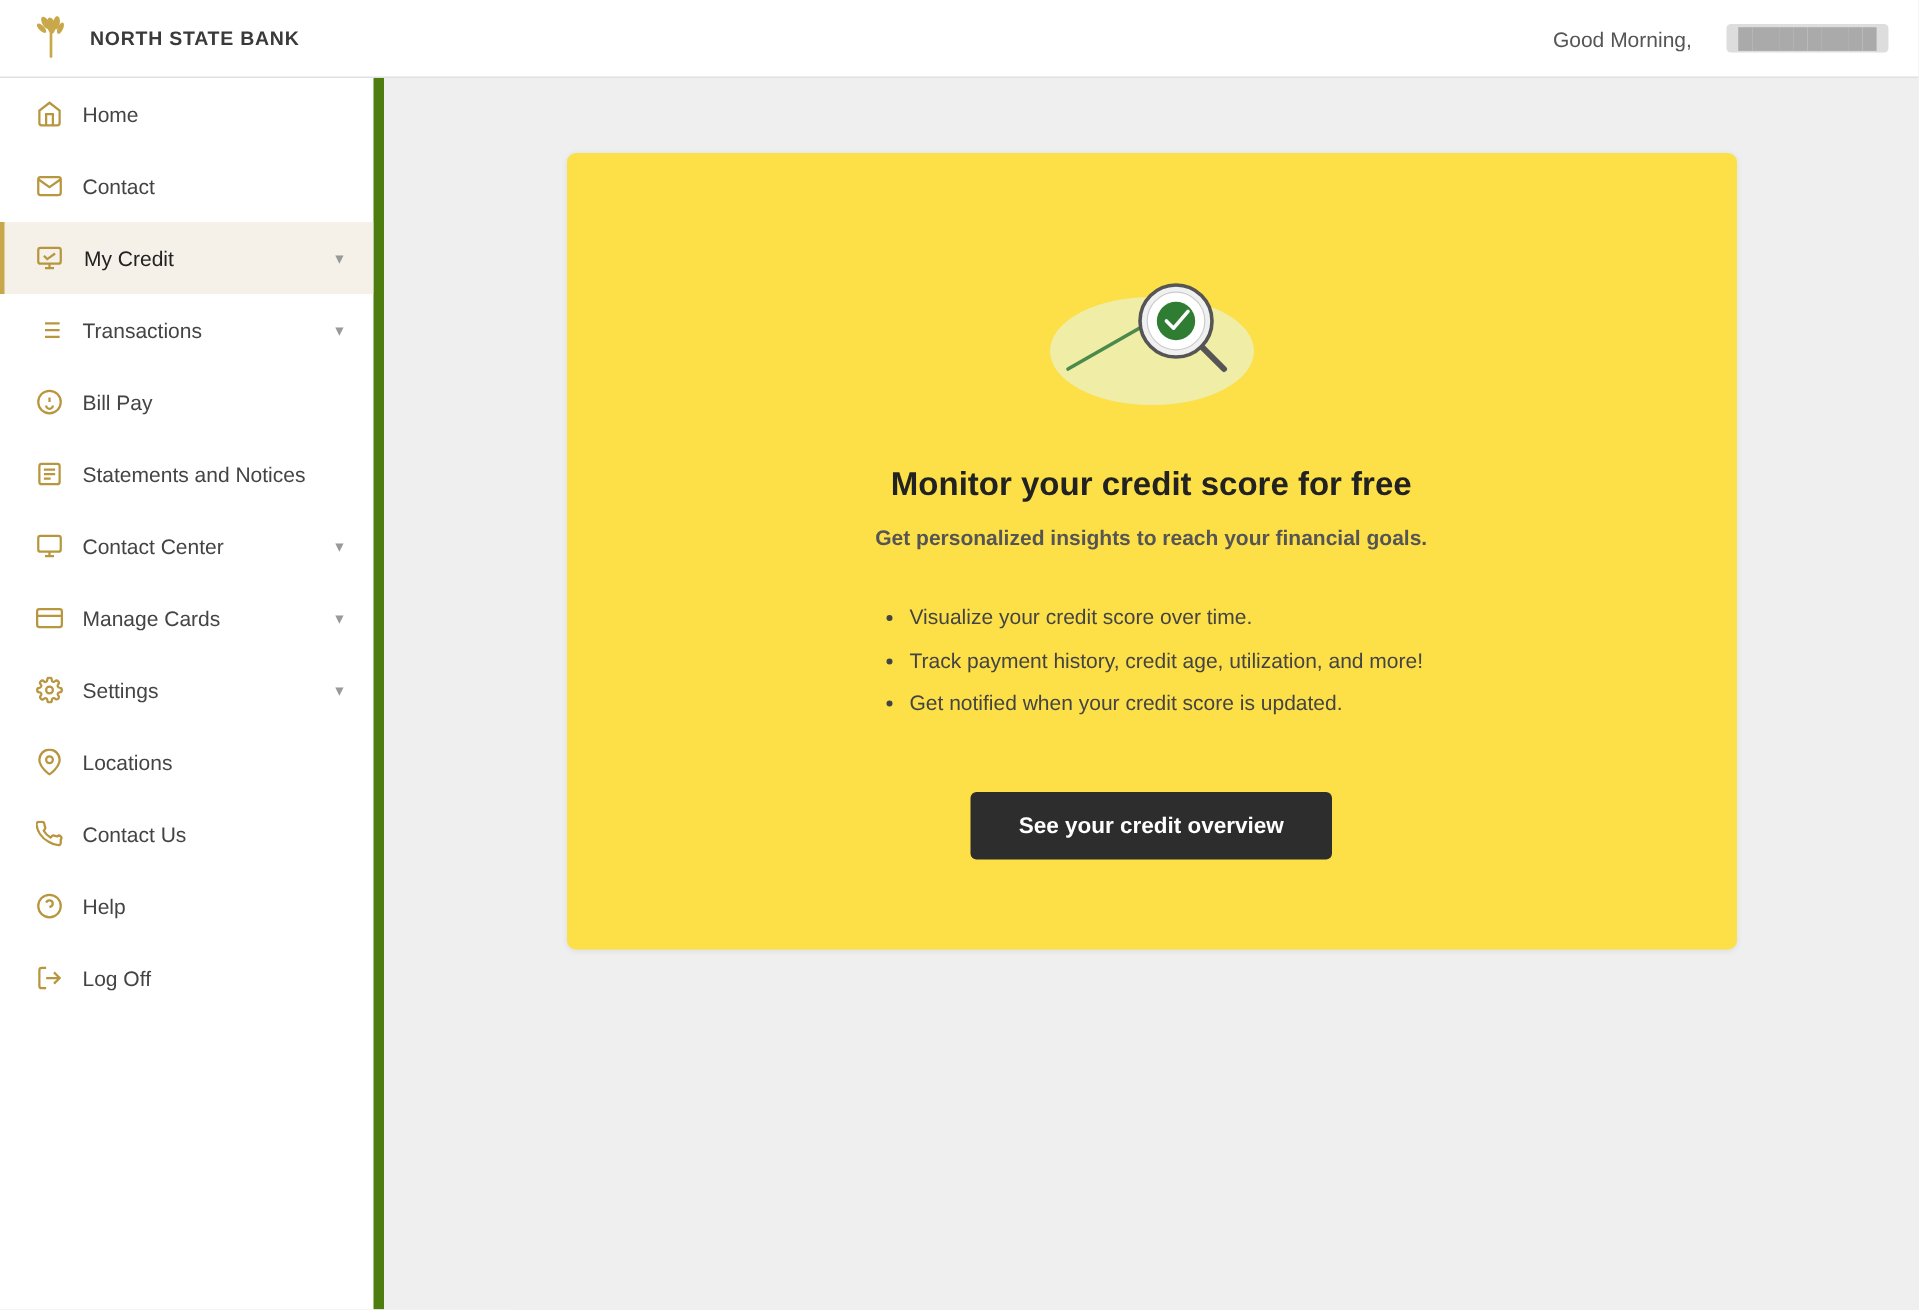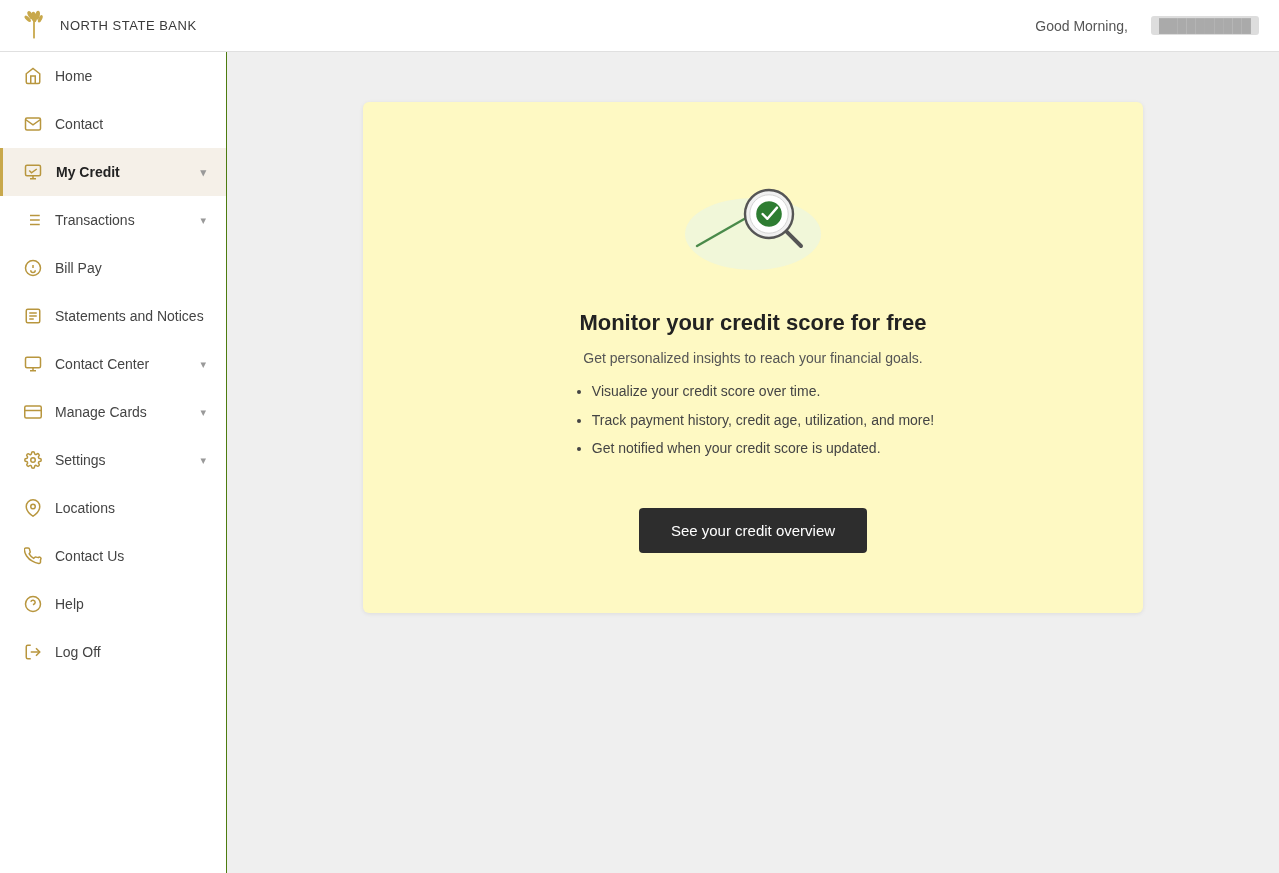--- a/index.html
+++ b/index.html
@@ -27,7 +27,7 @@
     }
     .logo-text {
       font-size: 13px;
-      font-weight: normal;
+      font-weight: bold;
       color: #3a3a3a;
       text-transform: uppercase;
       letter-spacing: 0.5px;

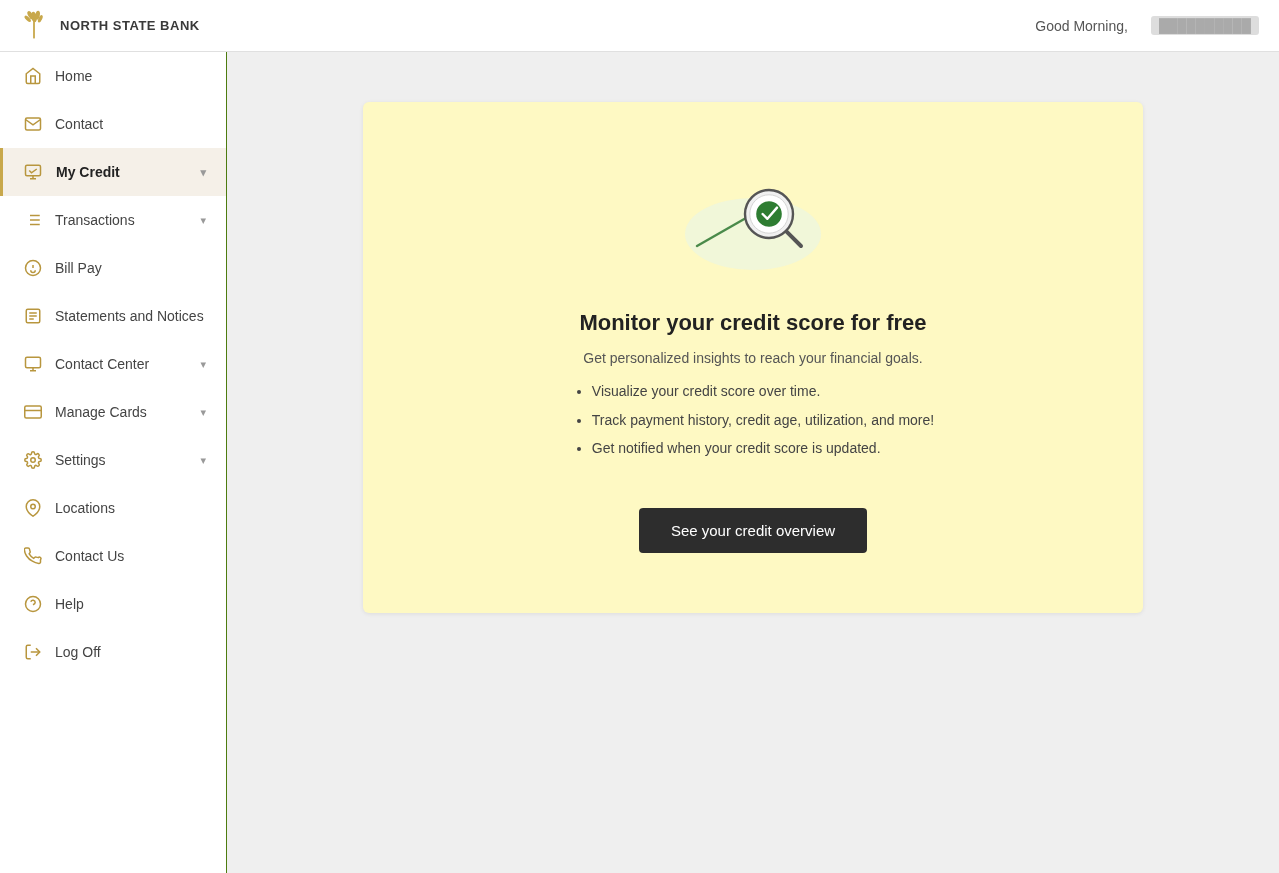--- a/index.html
+++ b/index.html
@@ -50,9 +50,9 @@
 
     
     .sidebar {
-      width: 227px;
+      width: 256px;
       background: #fff;
-      border-right: 1px solid #4d7c0f;
+      border-right: 7px solid #4d7c0f;
       flex-shrink: 0;
       overflow-y: auto;
     }

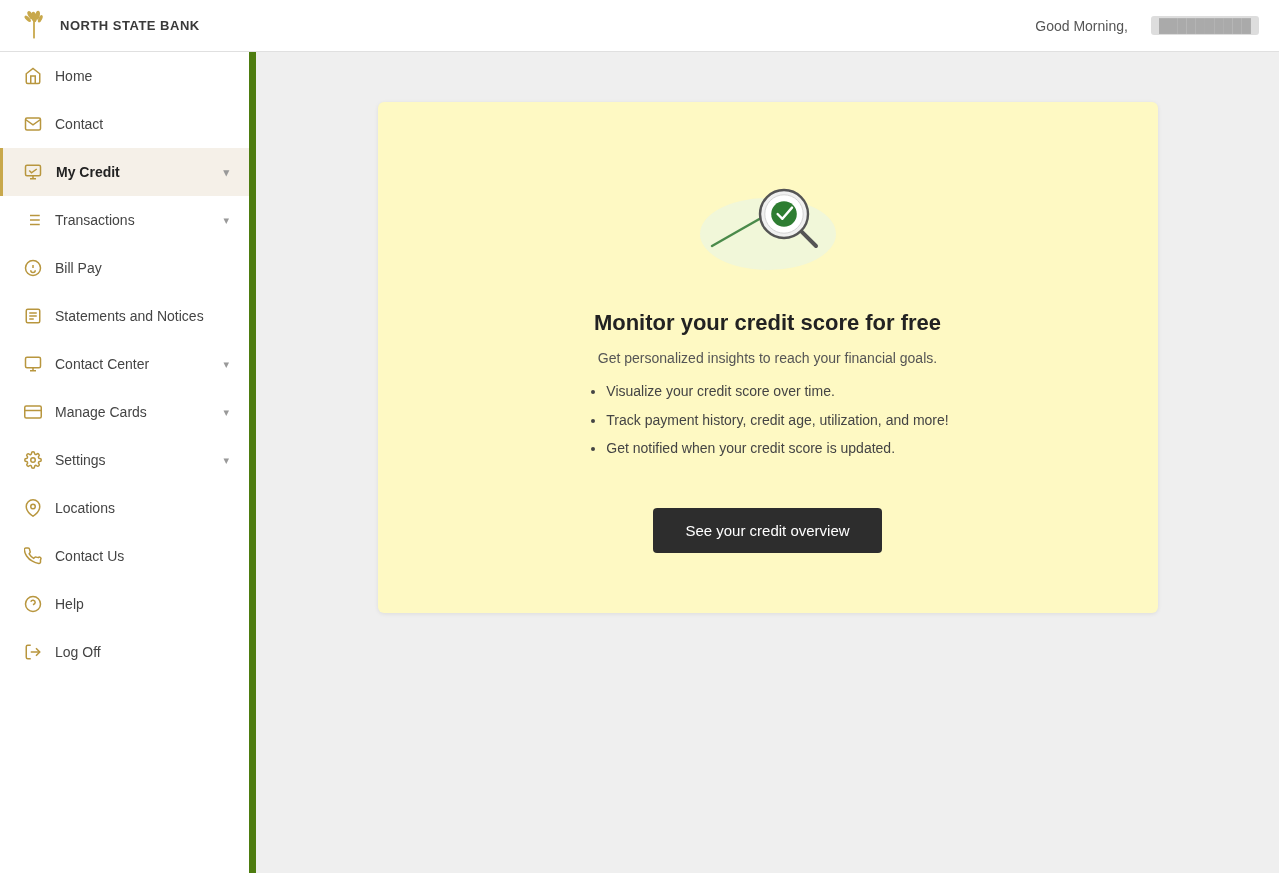--- a/index.html
+++ b/index.html
@@ -71,7 +71,7 @@
       border-left: 3px solid #c8a84b;
       background: #f5f0e8;
       color: #222;
-      font-weight: 700;
+      font-weight: 400;
       gap: 13px;
     }
     .nav-item .nav-icon {

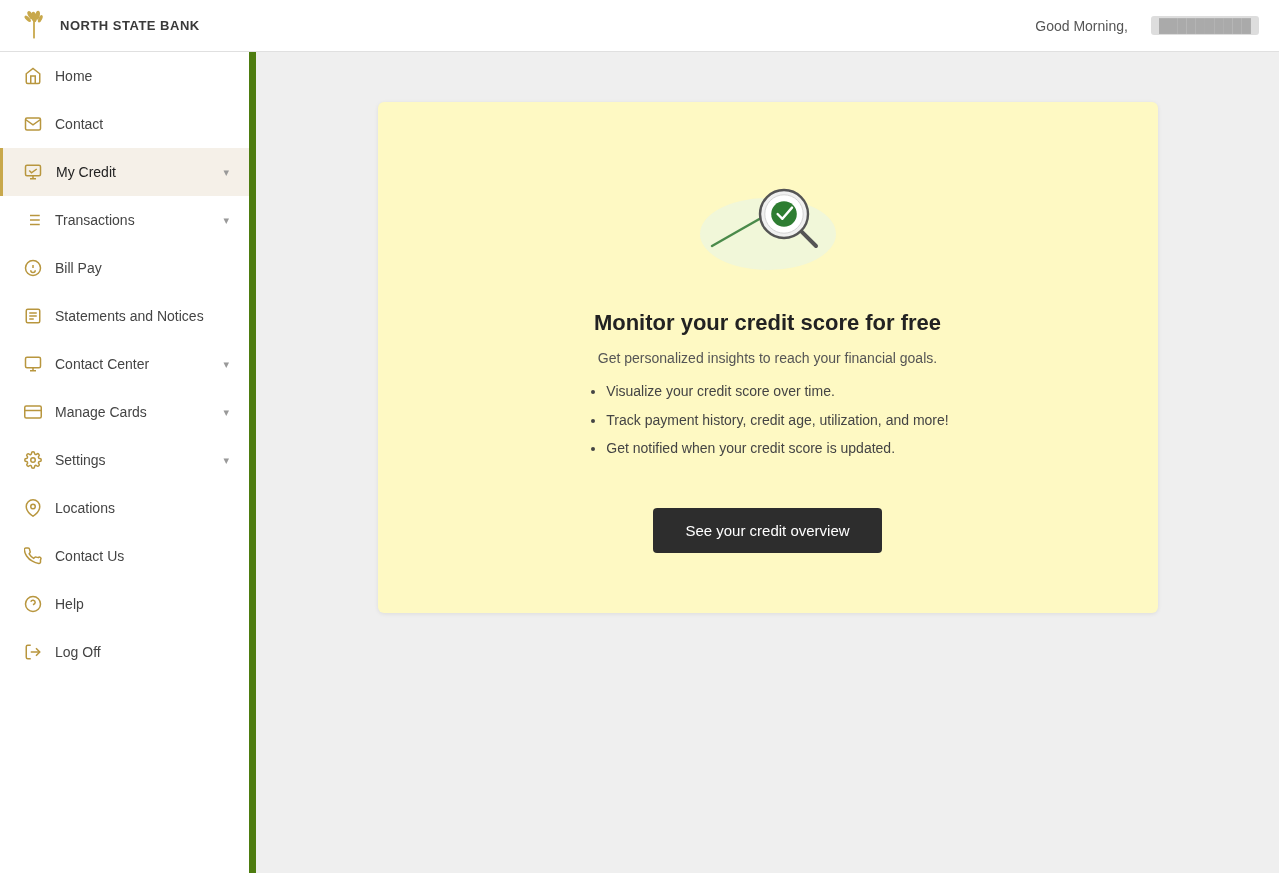--- a/index.html
+++ b/index.html
@@ -102,7 +102,7 @@
       padding: 40px 20px;
     }
     .content-card {
-      background: #fef9c3;
+      background: #fde047;
       border-radius: 6px;
       width: 780px;
       max-width: 100%;

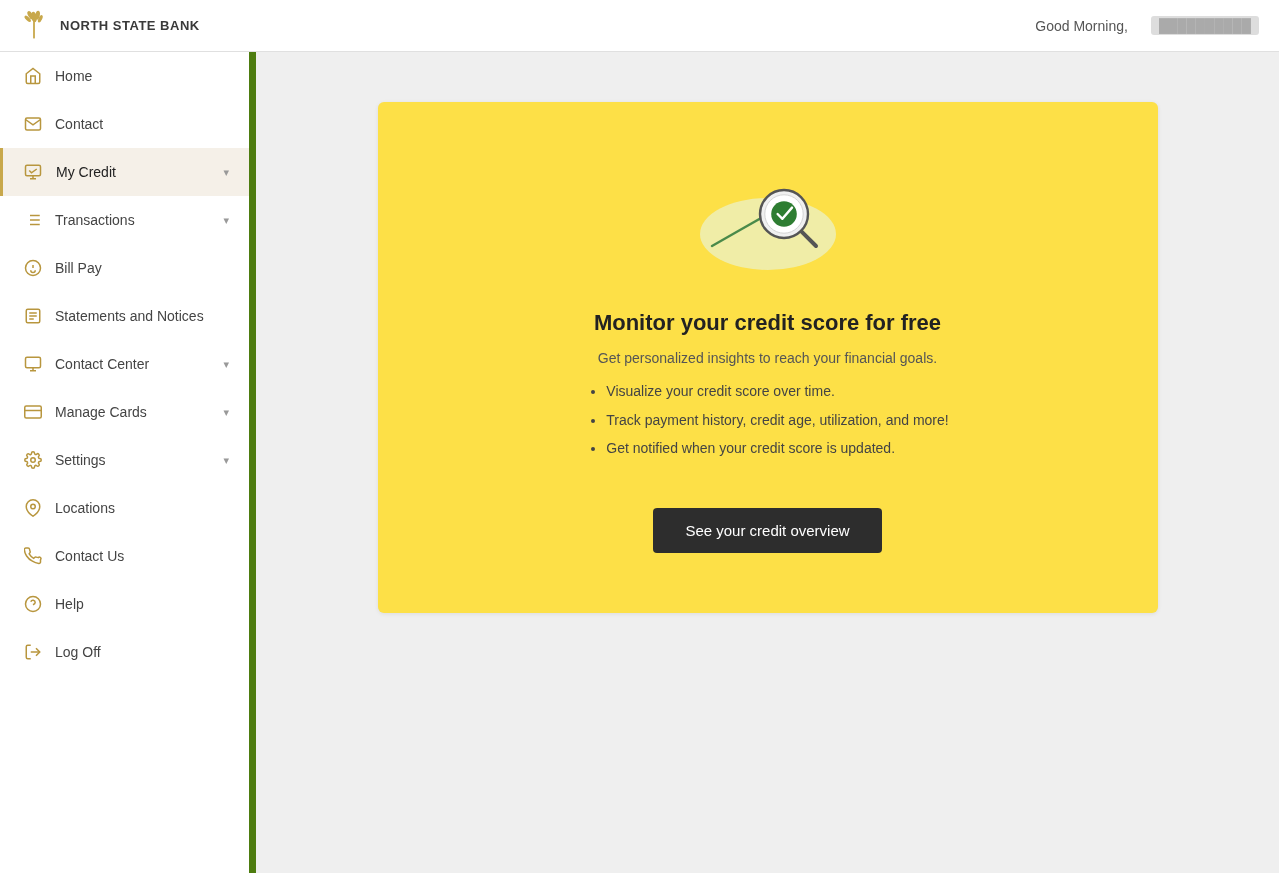--- a/index.html
+++ b/index.html
@@ -128,7 +128,8 @@
     .card-subtitle {
       font-size: 14px;
       color: #555;
-      margin-bottom: 12px;
+      margin-bottom: 32px;
+      font-weight: bold;
     }
     .card-list {
       list-style: disc;

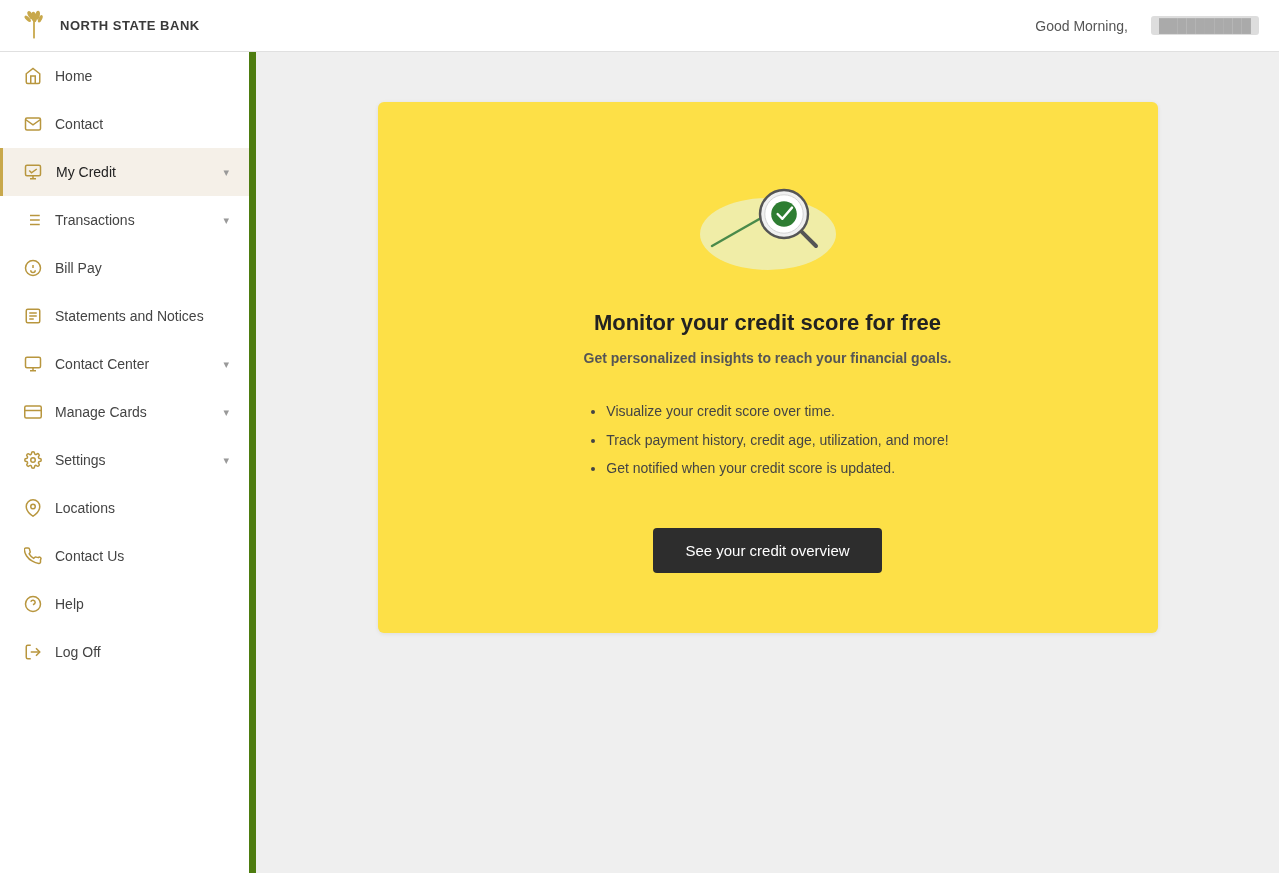--- a/index.html
+++ b/index.html
@@ -151,7 +151,7 @@
       padding: 14px 32px;
       font-size: 15px;
       cursor: pointer;
-      font-weight: 400;
+      font-weight: 700;
     }
 
     

